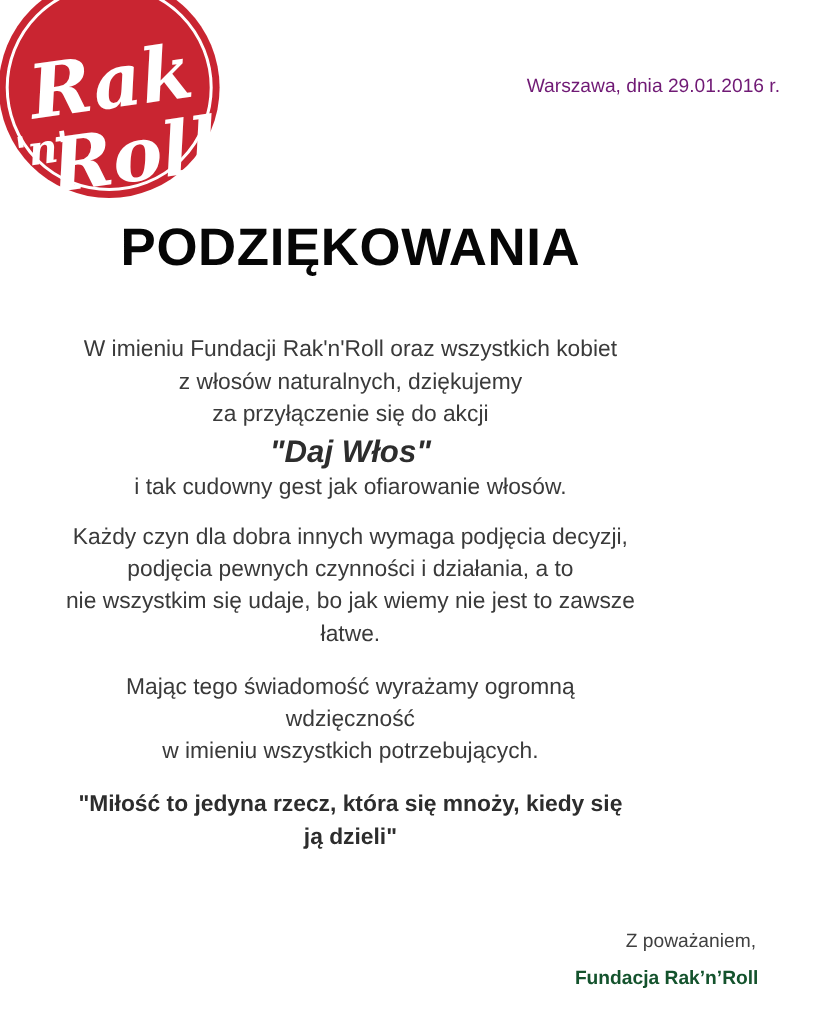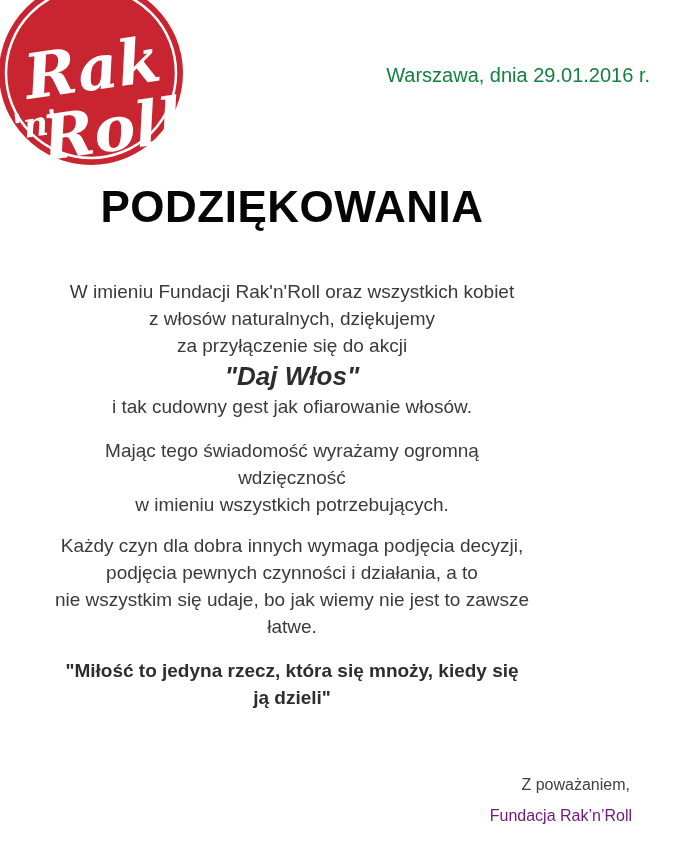--- a/index.html
+++ b/index.html
@@ -38,8 +38,8 @@
     position: absolute;
     top: 64px;
     right: 46px;
-    font-size: 20px;
-    color: #15803d;
+    font-size: 16px;
+    color: #701a75;
     white-space: nowrap;
   }
 

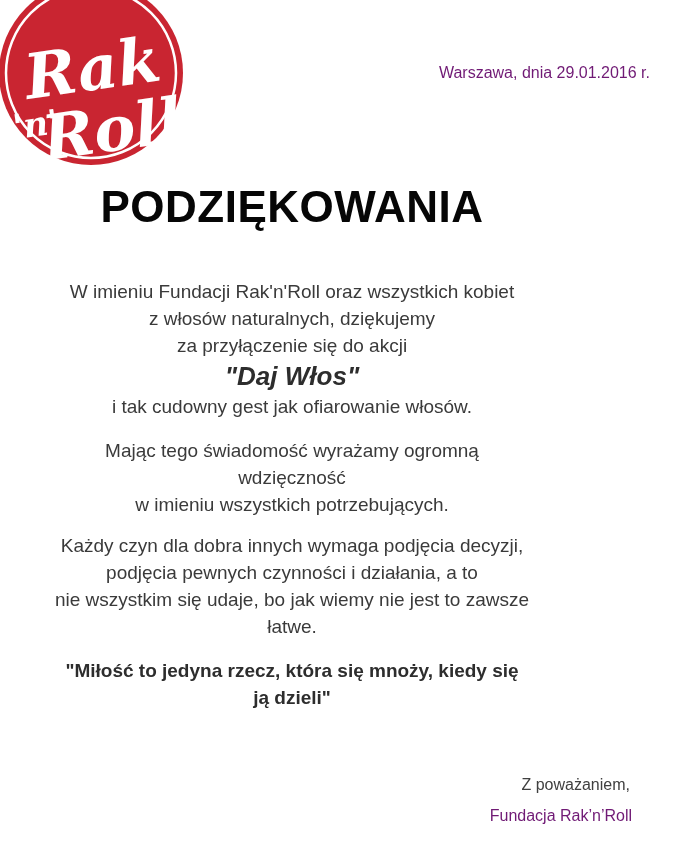--- a/index.html
+++ b/index.html
@@ -132,17 +132,17 @@
       <div class="line">i tak cudowny gest jak ofiarowanie włosów.</div>
     </div>
 
-    <div class="para p3">
-      <div class="line">Mając tego świadomość wyrażamy ogromną</div>
-      <div class="line">wdzięczność</div>
-      <div class="line">w imieniu wszystkich potrzebujących.</div>
-    </div>
-
     <div class="para p2">
       <div class="line">Każdy czyn dla dobra innych wymaga podjęcia decyzji,</div>
       <div class="line">podjęcia pewnych czynności i działania, a to</div>
       <div class="line">nie wszystkim się udaje, bo jak wiemy nie jest to zawsze</div>
       <div class="line">łatwe.</div>
+    </div>
+
+    <div class="para p3">
+      <div class="line">Mając tego świadomość wyrażamy ogromną</div>
+      <div class="line">wdzięczność</div>
+      <div class="line">w imieniu wszystkich potrzebujących.</div>
     </div>
 
     <div class="para quote">

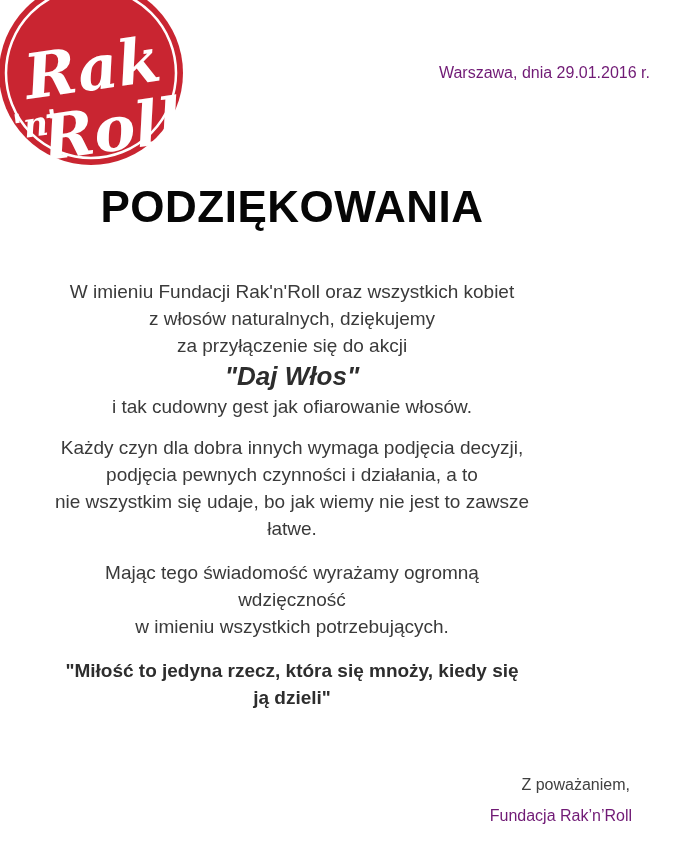--- a/index.html
+++ b/index.html
@@ -98,8 +98,8 @@
     top: 807px;
     right: 64px;
     font-size: 16px;
-    font-weight: normal;
-    color: #701a75;
+    font-weight: bold;
+    color: #14532d;
     white-space: nowrap;
   }
 </style>

